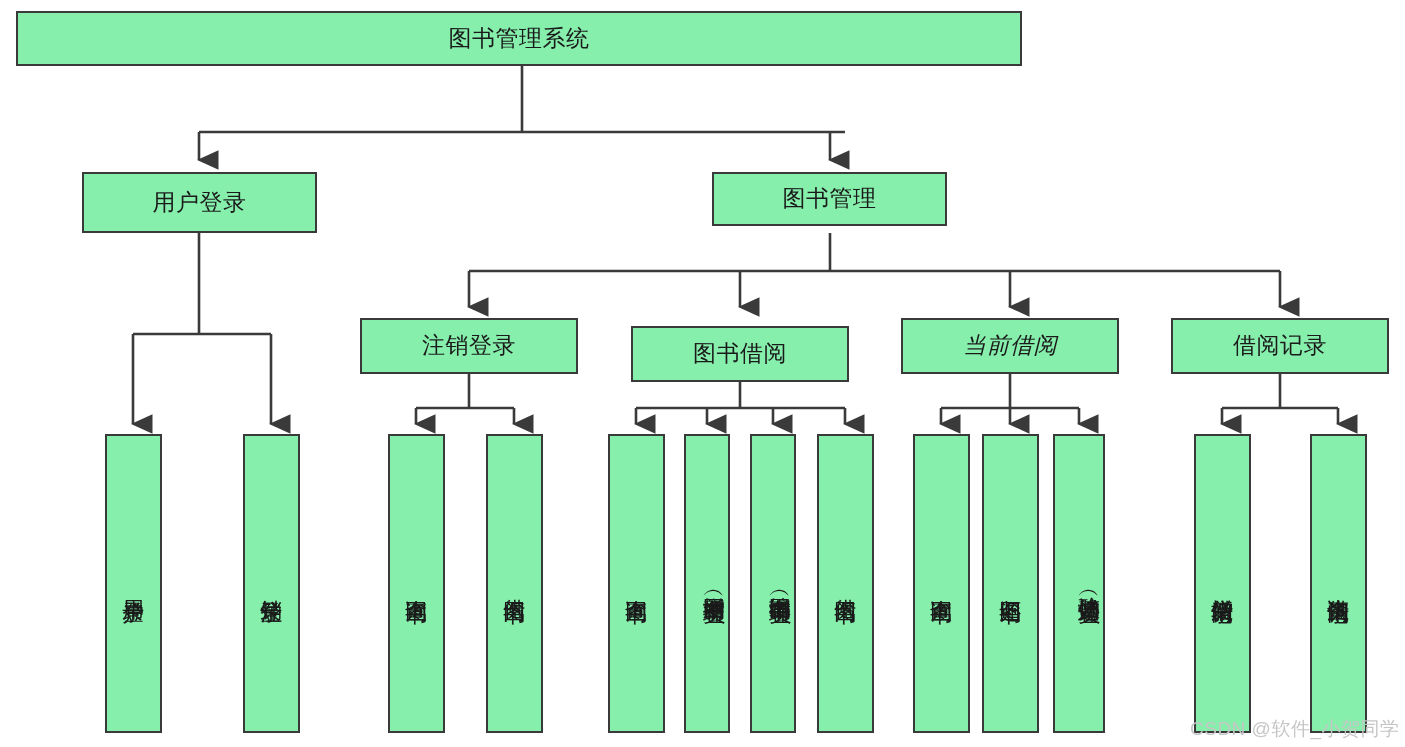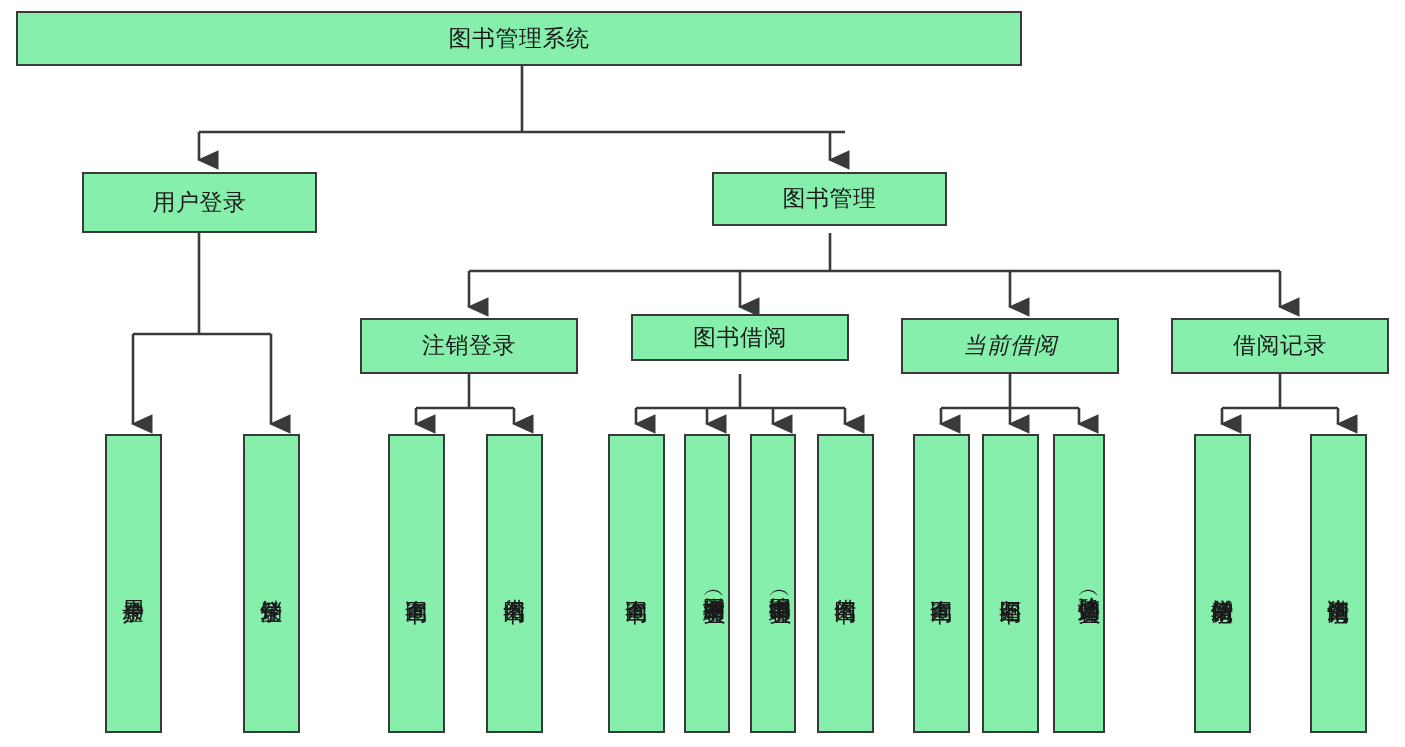--- a/index.html
+++ b/index.html
@@ -120,7 +120,7 @@
   <div class="node horiz" style="left:712px; top:172px; width:235px; height:54px;">图书管理</div>
 
   <div class="node horiz" style="left:360px; top:318px; width:218px; height:56px;">注销登录</div>
-  <div class="node horiz" style="left:631px; top:314px; width:218px; height:47px;">图书借阅</div>
+  <div class="node horiz" style="left:631px; top:326px; width:218px; height:56px;">图书借阅</div>
   <div class="node horiz" style="left:901px; top:318px; width:218px; height:56px;font-style:italic;">当前借阅</div>
   <div class="node horiz" style="left:1171px; top:318px; width:218px; height:56px;">借阅记录</div>
 

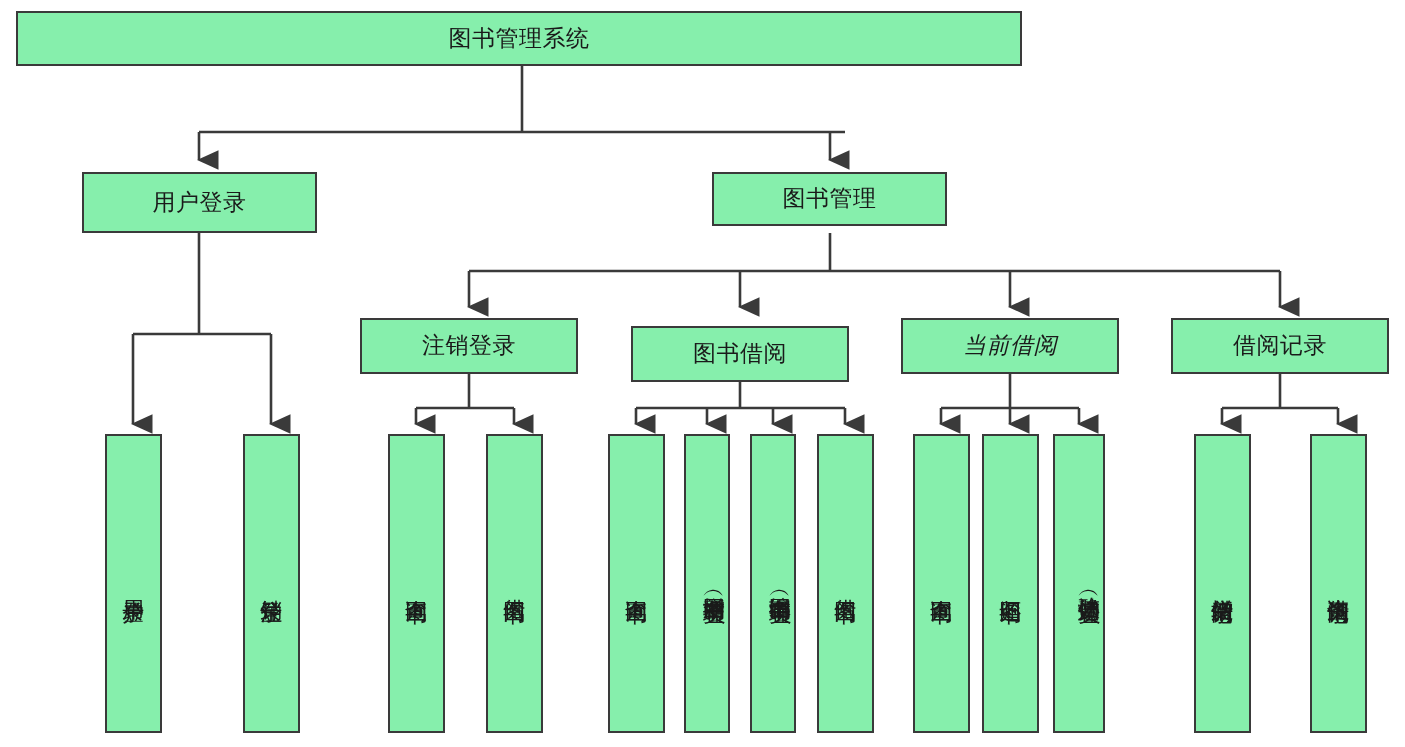--- a/index.html
+++ b/index.html
@@ -142,6 +142,7 @@
   <div class="node vert" style="left:1194px; top:434px; width:57px; height:299px;">新增借阅记录</div>
   <div class="node vert" style="left:1310px; top:434px; width:57px; height:299px;">查询借阅记录</div>
 
+  <div class="watermark" style="left:1190px; top:716px;">CSDN @软件_小贺同学</div>
 
 </div>
 

